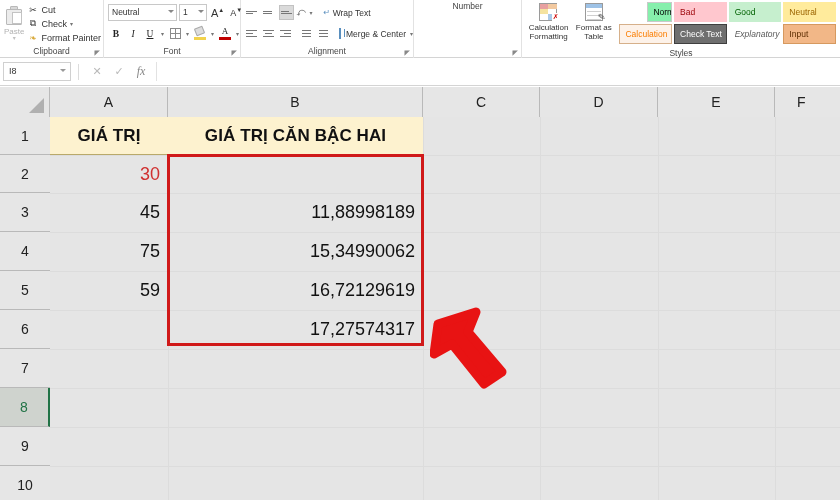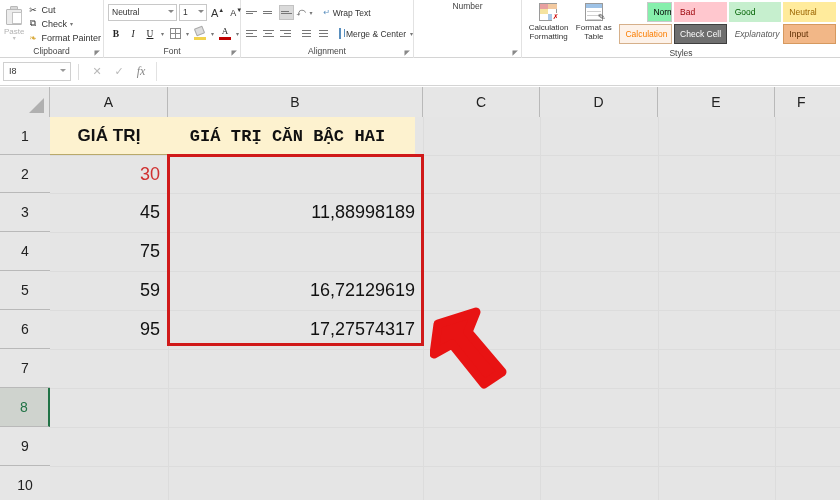--- a/index.html
+++ b/index.html
@@ -403,7 +403,7 @@
               <span>Calculation</span>
             </div>
           <div class="scell" style="background: rgb(111, 111, 111); color: rgb(255, 255, 255); border-color: rgb(63, 63, 63);">
-              <span>Check Cell</span>
+              <span>Check Text</span>
             </div>
           <div class="scell" style="background: rgb(255, 255, 255); color: rgb(90, 90, 90); border-color: rgb(255, 255, 255); font-style: italic;">
               <span>Explanatory ...</span>

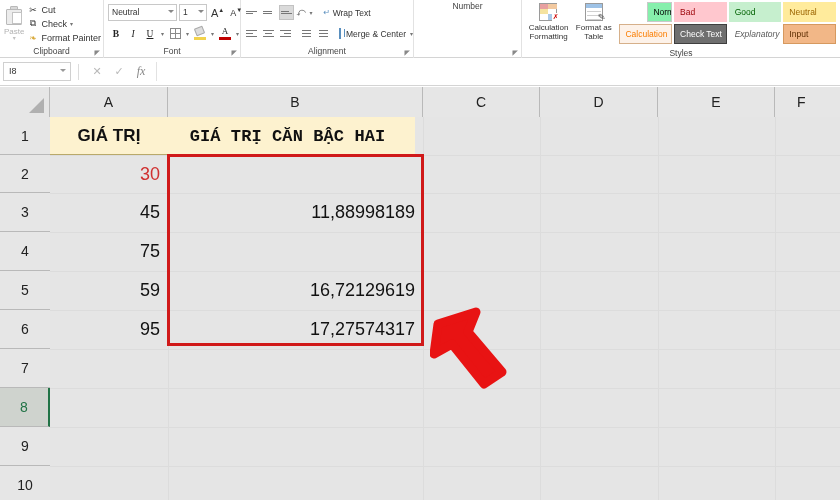--- a/index.html
+++ b/index.html
@@ -475,7 +475,7 @@
       <span class="gline-h" style="top:349px;"></span>
 
       <div class="cell hdr" style="left:0px;top:0px;width:118px;height:38px;">GIÁ TRỊ</div>
-      <div class="cell hdr" style="left:110px;top:0px;width:255px;height:38px;font-family:Liberation Mono, monospace;">GIÁ TRỊ CĂN BẬC HAI</div>
+      <div class="cell hdr" style="left:118px;top:0px;width:255px;height:38px;">GIÁ TRỊ CĂN BẬC HAI</div>
       <span class="hdr-underline" style="left:0px;top:37px;width:373px;"></span>
 
       <div class="cell num red" style="left:0px;top:38px;width:118px;height:38px;">30</div>

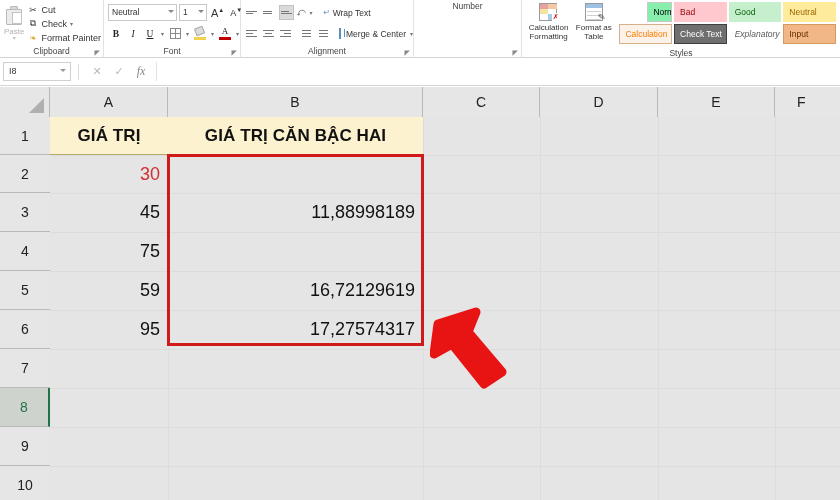--- a/index.html
+++ b/index.html
@@ -484,6 +484,7 @@
       <div class="cell num" style="left:118px;top:76px;width:255px;height:39px;">11,88998189</div>
 
       <div class="cell num" style="left:0px;top:115px;width:118px;height:39px;">75</div>
+      <div class="cell num" style="left:118px;top:115px;width:255px;height:39px;">15,34990062</div>
 
       <div class="cell num" style="left:0px;top:154px;width:118px;height:39px;">59</div>
       <div class="cell num" style="left:118px;top:154px;width:255px;height:39px;">16,72129619</div>

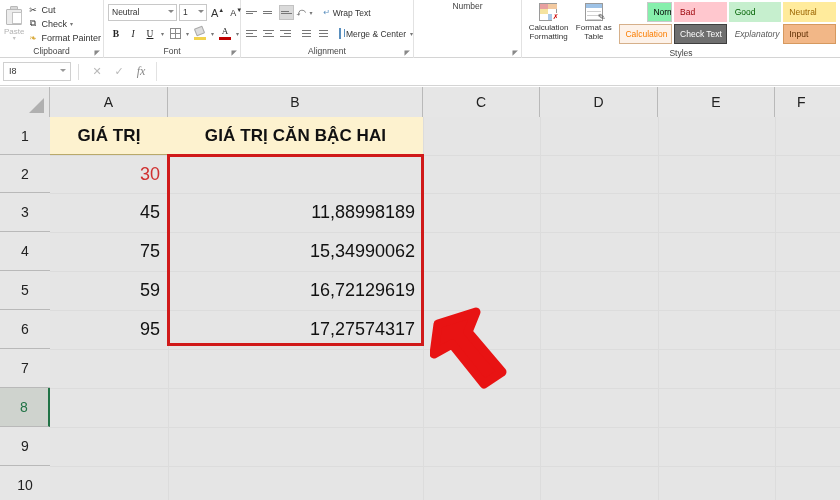--- a/index.html
+++ b/index.html
@@ -489,7 +489,6 @@
       <div class="cell num" style="left:0px;top:154px;width:118px;height:39px;">59</div>
       <div class="cell num" style="left:118px;top:154px;width:255px;height:39px;">16,72129619</div>
 
-      <div class="cell num" style="left:0px;top:193px;width:118px;height:39px;">95</div>
       <div class="cell num" style="left:118px;top:193px;width:255px;height:39px;">17,27574317</div>
     </div>
 

